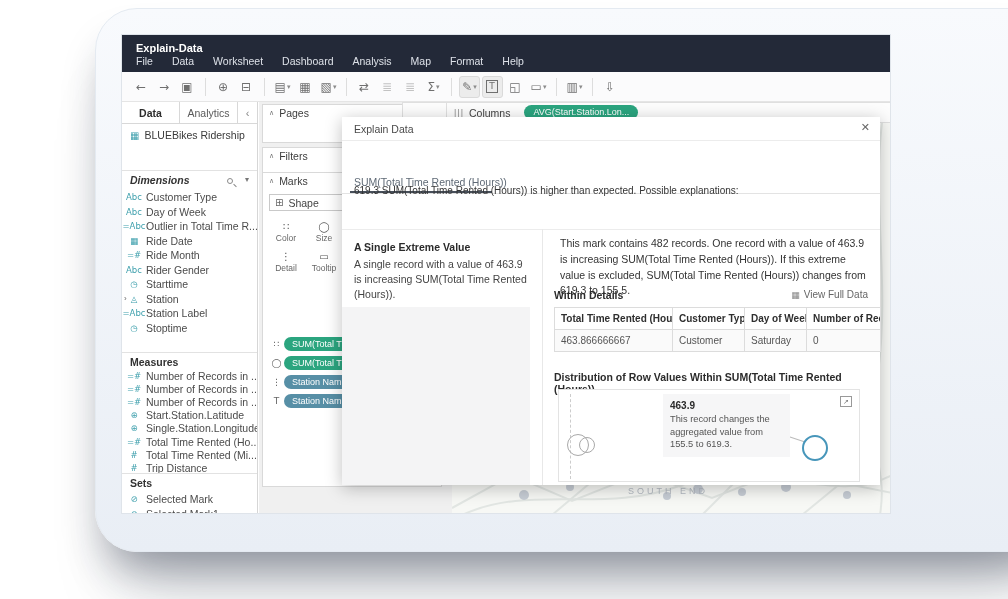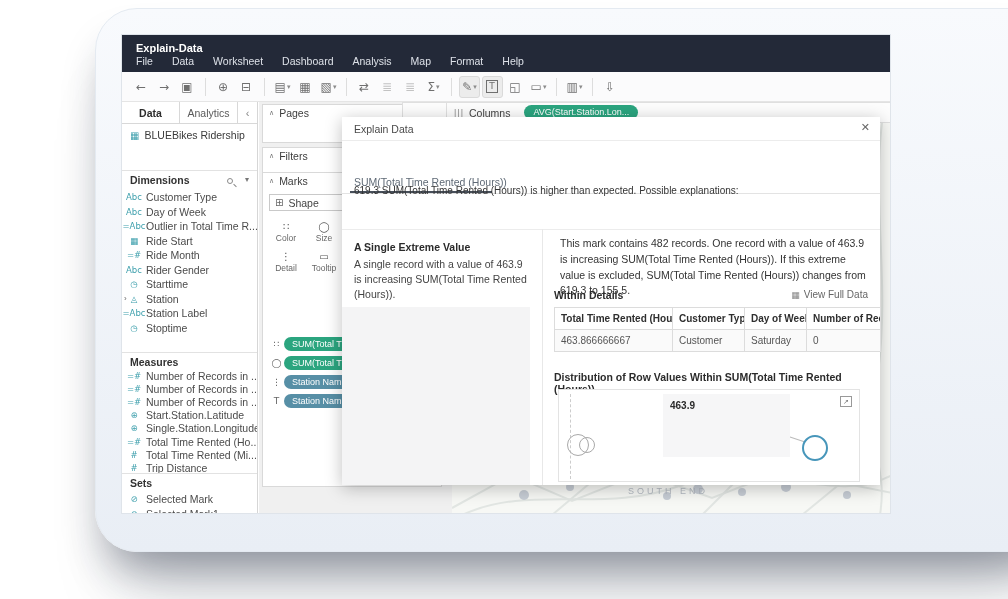--- a/index.html
+++ b/index.html
@@ -293,7 +293,7 @@
         <span class="dsi">▦</span>
         <span>BLUEBikes Ridership</span>
       </div>
-      <div class="sb-sec" style="top:68px;">
+      <div class="sb-sec" style="top:68px;font-style:italic;">
         <span>Dimensions</span>
         <span class="mag"></span>
         <span class="caret">▾</span>

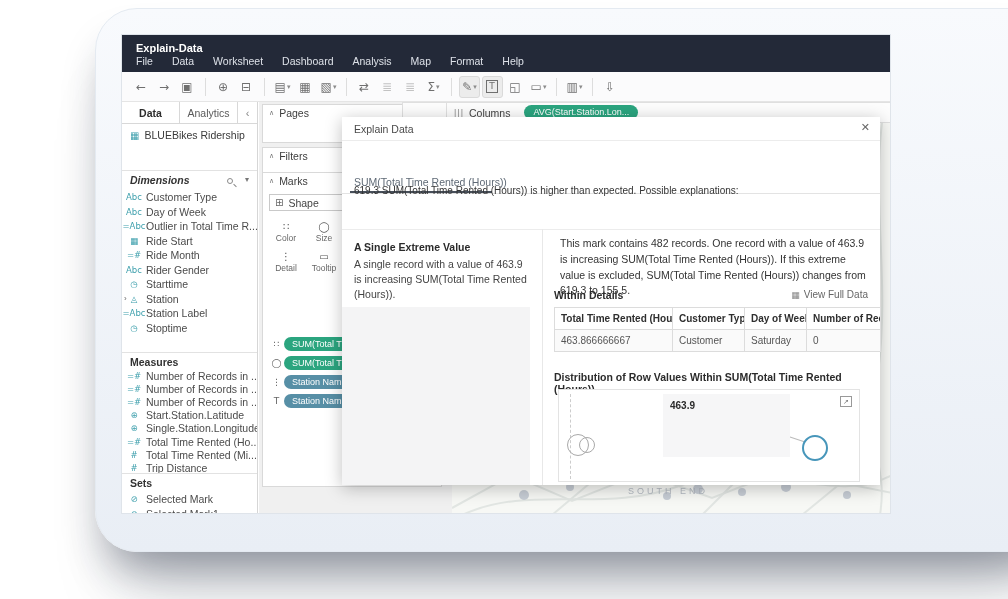--- a/index.html
+++ b/index.html
@@ -321,7 +321,7 @@
           <div class="f-row">
             <span class="f-pre"></span>
             <span class="f-ic">▦</span>
-            <span class="f-lb">Ride Start</span>
+            <span class="f-lb">Ride Date</span>
           </div>
 
           <div class="f-row">

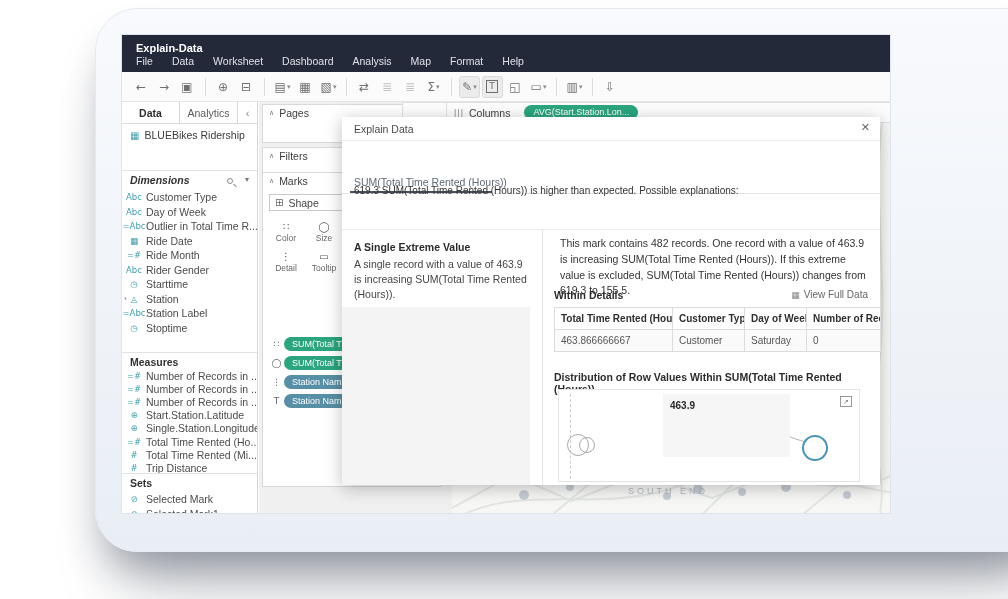--- a/index.html
+++ b/index.html
@@ -582,6 +582,7 @@
         <div class="bluecircle"></div>
         <div class="ch-note">
           <div class="nv">463.9</div>
+          <div class="nt">This record changes the aggregated value from 155.5 to 619.3.</div>
         </div>
         <div class="ch-expand">↗</div>
       </div>

